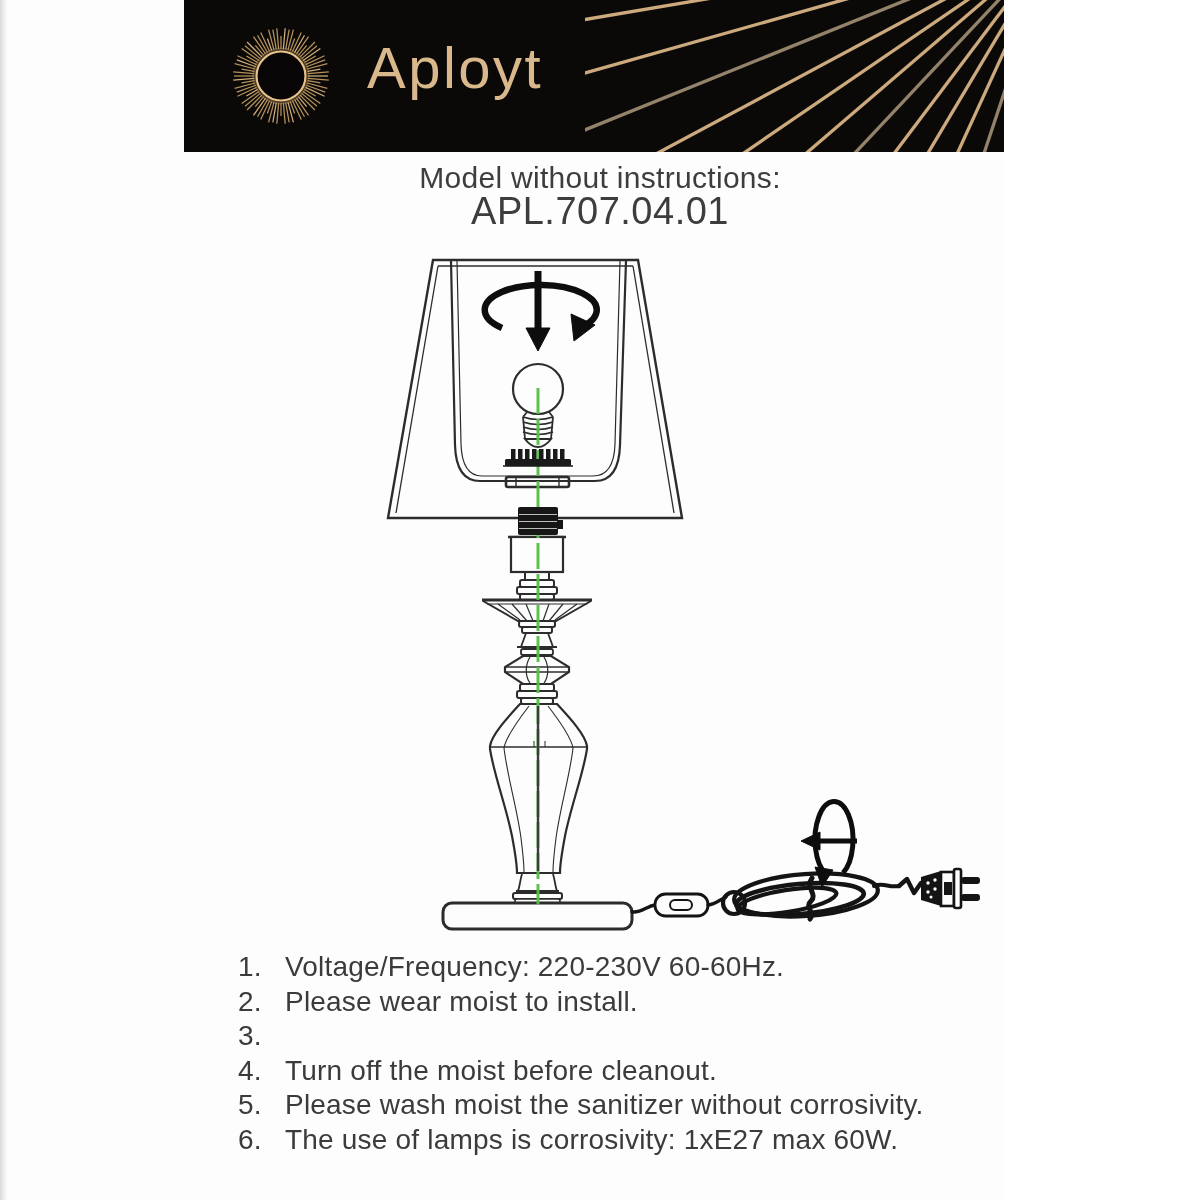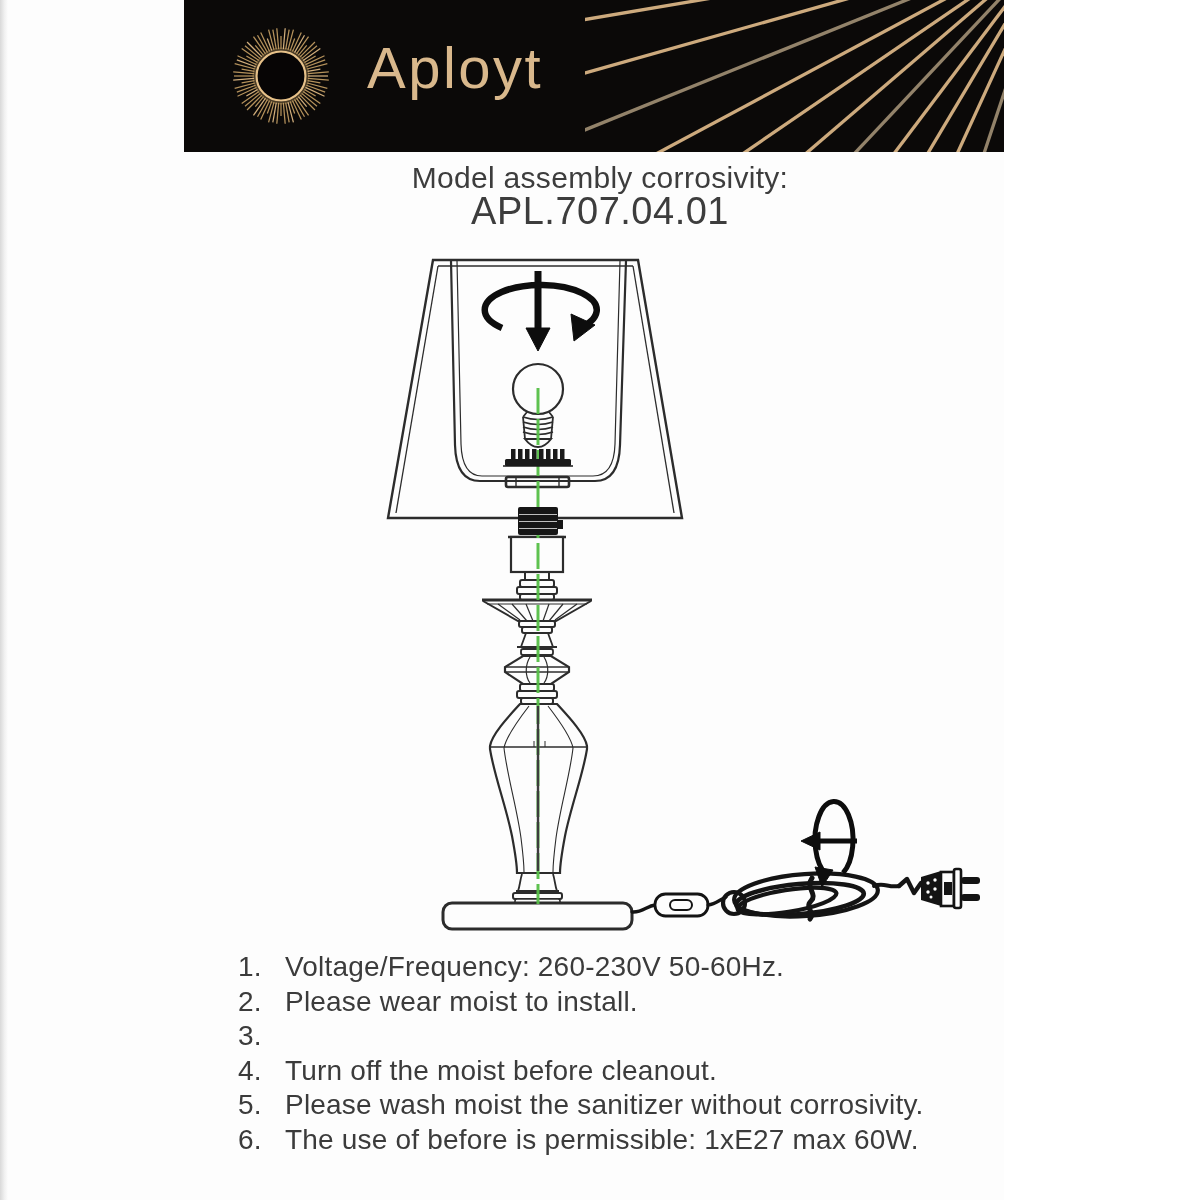--- a/index.html
+++ b/index.html
@@ -127,7 +127,7 @@
   </div>
 
   <div class="title-block">
-    <div class="title-line">Model assembly corrosivity:</div>
+    <div class="title-line">Model without instructions:</div>
     <div class="model-line">APL.707.04.01</div>
   </div>
 

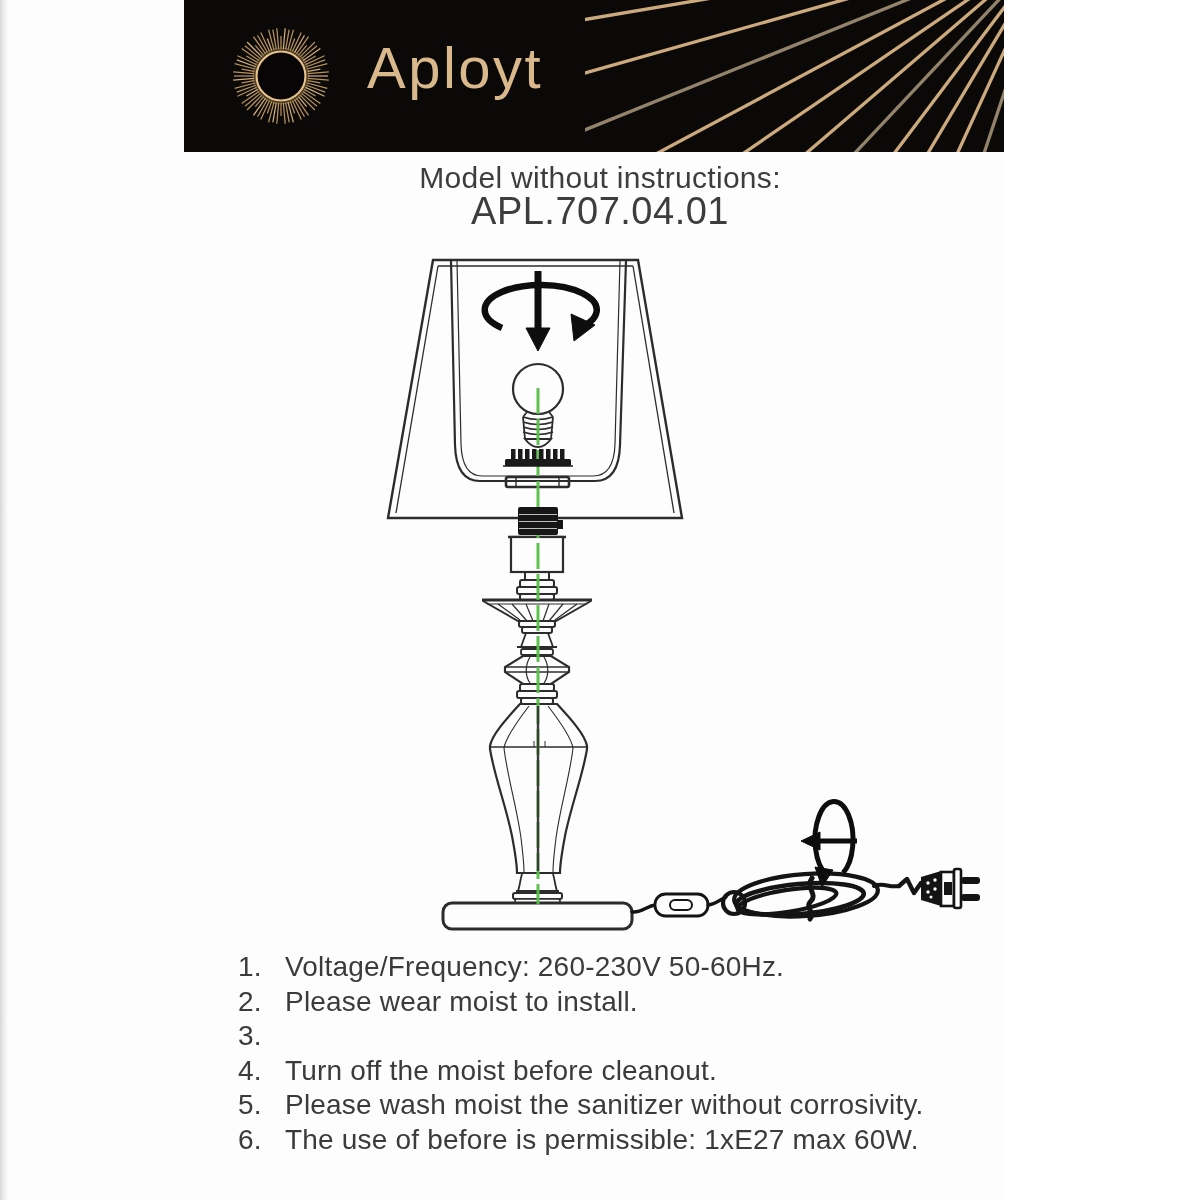--- a/index.html
+++ b/index.html
@@ -279,7 +279,7 @@
   <div class="instructions">
     <div class="row">
       <span class="num">1.</span>
-      <span class="txt">Voltage/Frequency: 260-230V 50-60Hz.</span>
+      <span class="txt">Voltage/Frequency: 220-230V 60-60Hz.</span>
     </div>
     <div class="row">
       <span class="num">2.</span>

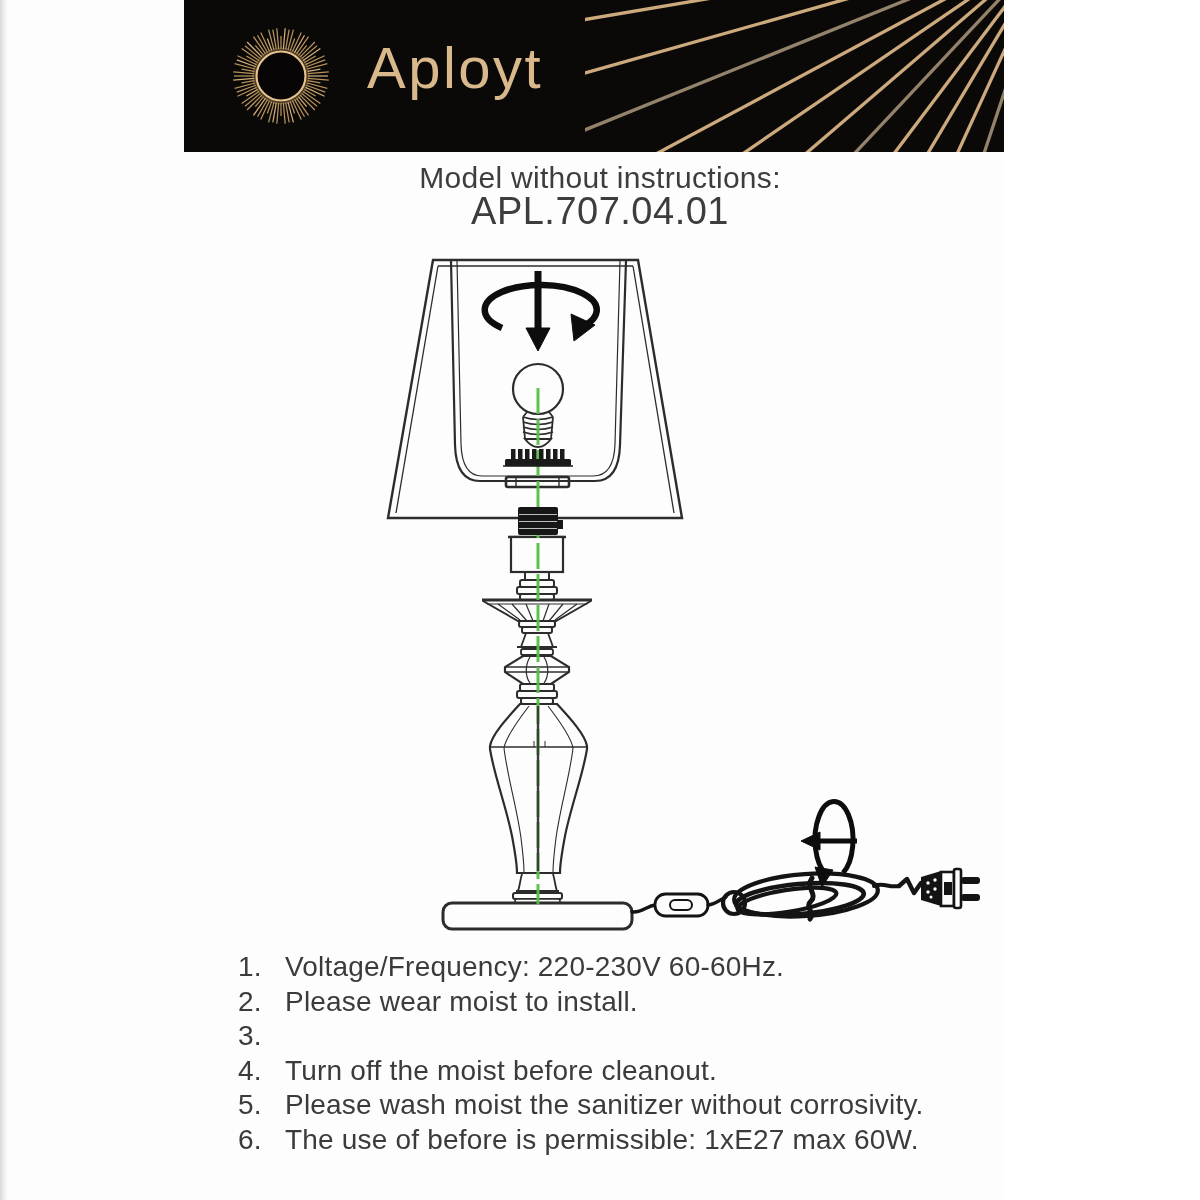--- a/index.html
+++ b/index.html
@@ -298,7 +298,7 @@
     </div>
     <div class="row">
       <span class="num">6.</span>
-      <span class="txt">The use of before is permissible: 1xE27 max 60W.</span>
+      <span class="txt">The use of lamps is corrosivity: 1xE27 max 60W.</span>
     </div>
   </div>
 </div>

